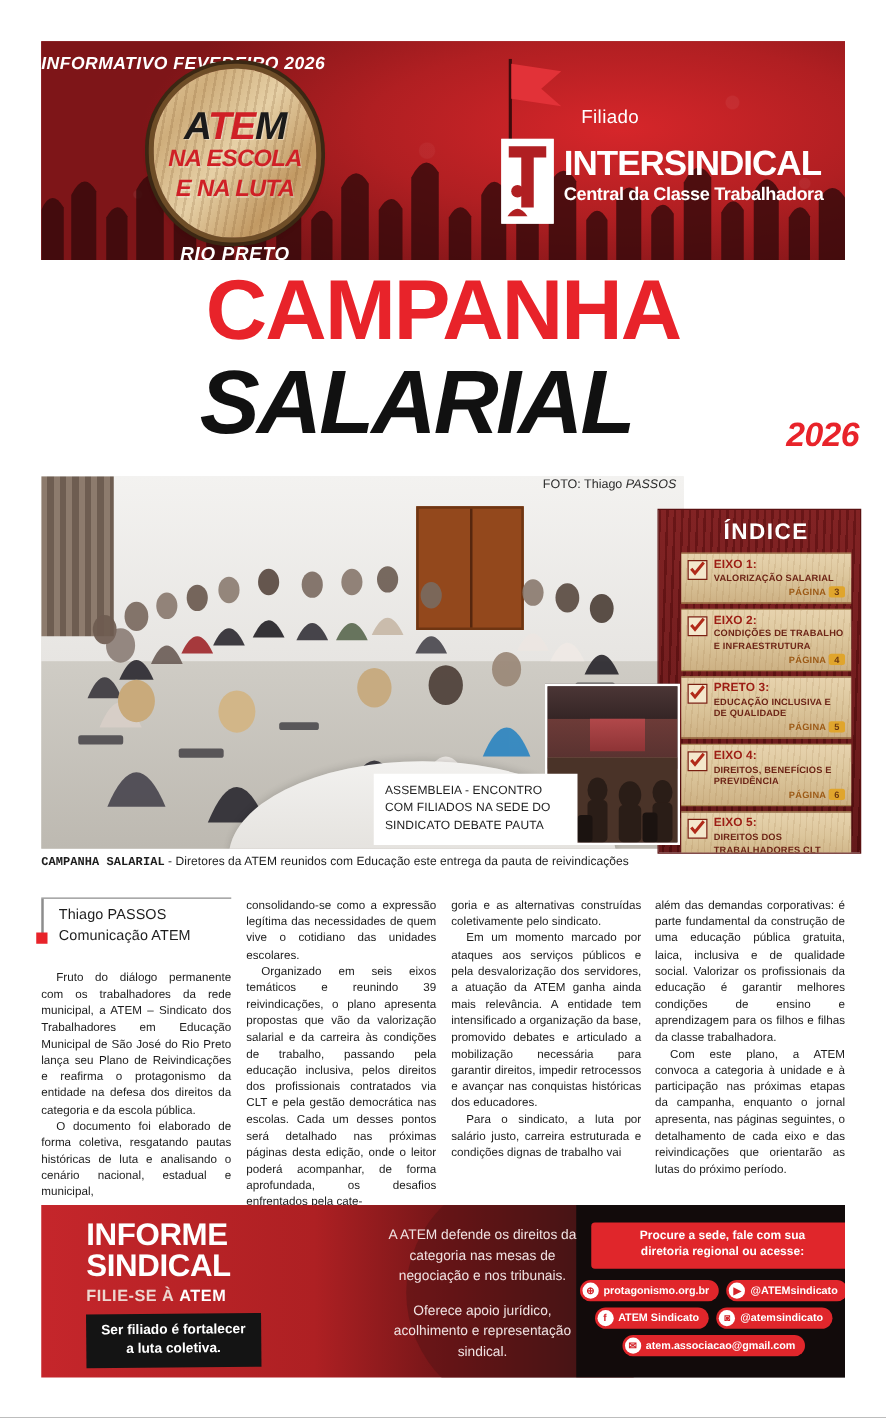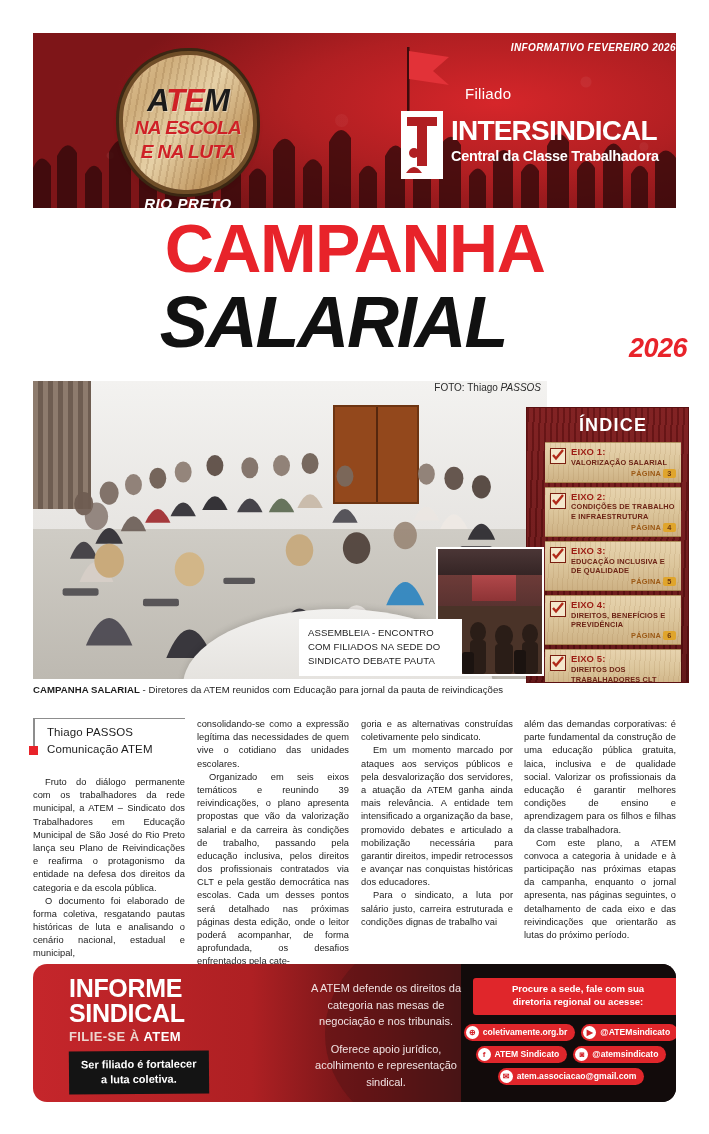--- a/index.html
+++ b/index.html
@@ -58,14 +58,13 @@
   .mh-kicker {
     position: absolute;
     left: 0; right: 0; top: 9px;
-    text-align: right;
-    font-size: 10px;
+    text-align: left;
+    font-size: 14px;
     font-weight: bold;
     font-style: italic;
     letter-spacing: .4px;
     color: #ffffff;
     z-index: 5;
-    margin-left: 36px;
   }
   
   .mh-seal {

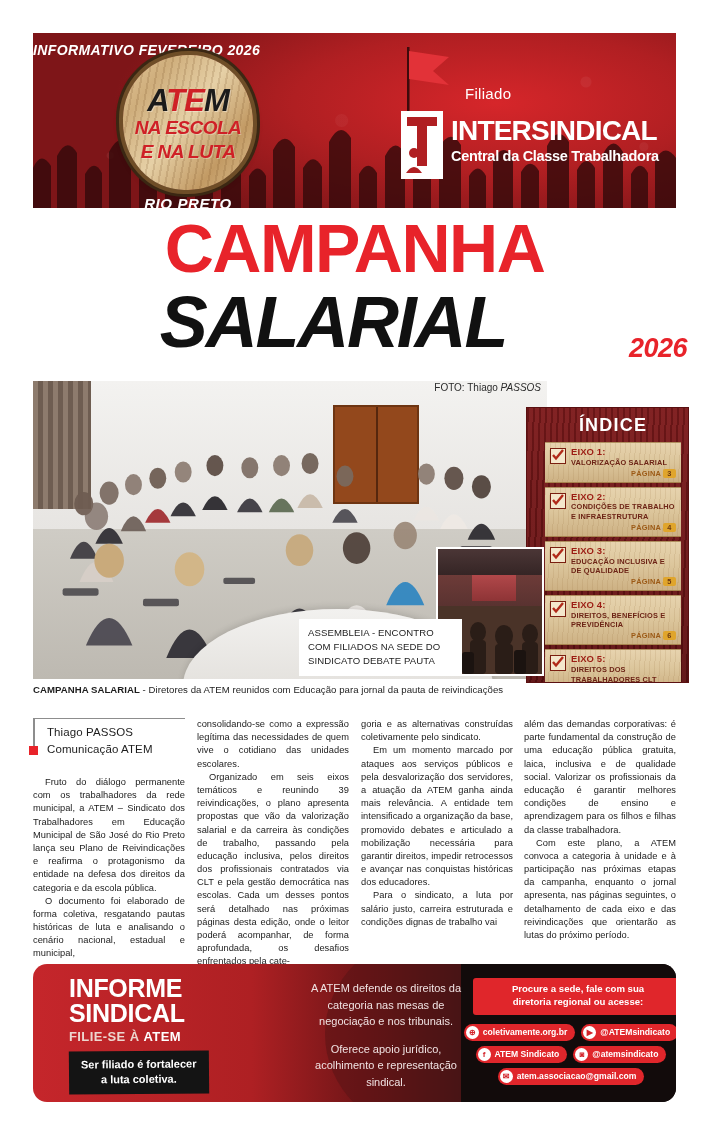--- a/index.html
+++ b/index.html
@@ -791,7 +791,7 @@
               <path d="M1 6 L4 9.5 L11 1" stroke="#b12a19" stroke-width="2.4" fill="none"></path>
             </svg>
         </span>
-        <div class="idx-eixo">EIXO 3:</div>
+        <div class="idx-eixo">PRETO 3:</div>
         <div class="idx-desc">EDUCAÇÃO INCLUSIVA E DE QUALIDADE</div>
         <div class="idx-pg"><span>PÁGINA</span><span class="idx-pgnum">5</span></div>
       </div>

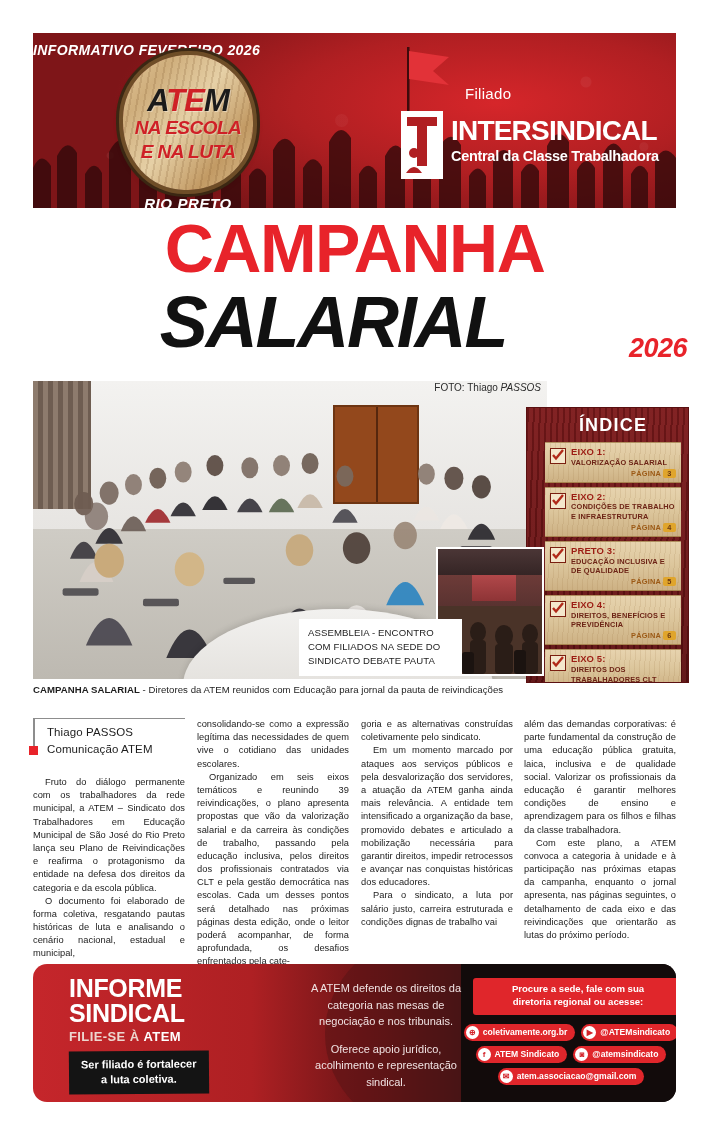--- a/index.html
+++ b/index.html
@@ -303,7 +303,7 @@
     color: #1d1d1d;
     letter-spacing: .05px;
   }
-  .photo-caption b { font-weight: bold; }
+  .photo-caption b { font-weight: bold; font-family: Liberation Mono, monospace; }
 
   
   .index-box {

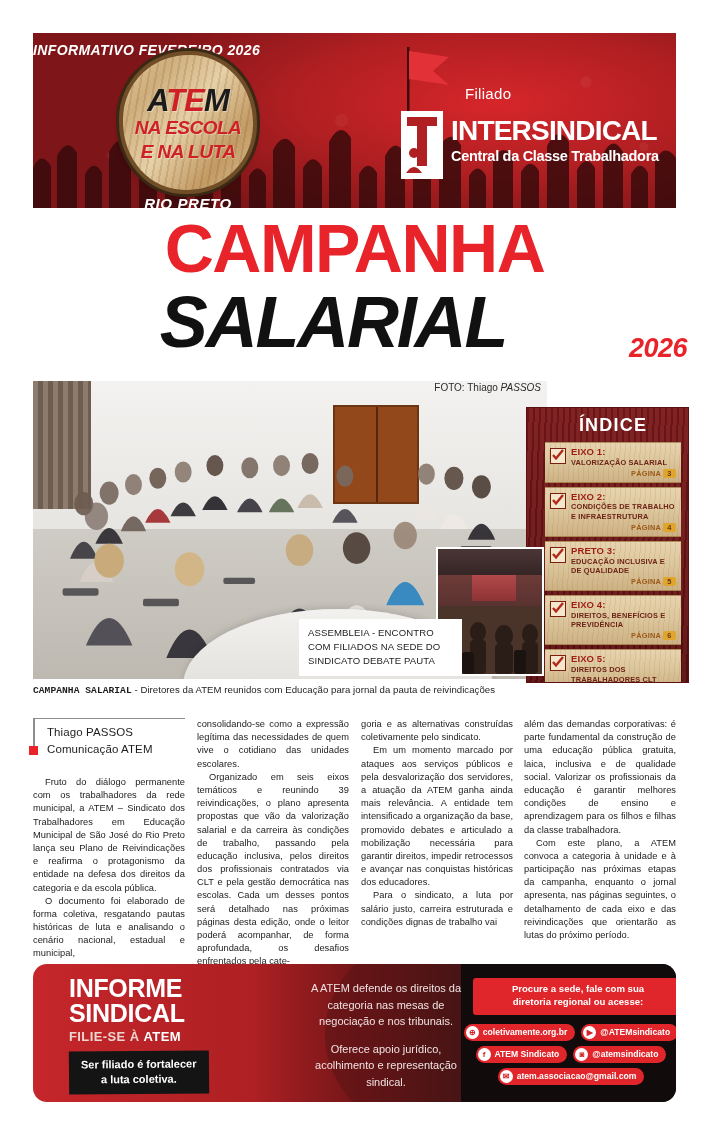--- a/index.html
+++ b/index.html
@@ -756,7 +756,7 @@
   </div>
 
   <div class="photo-caption">
-    <b>CAMPANHA SALARIAL</b><span> - Diretores da ATEM reunidos com Educação para jornal da pauta de reivindicações</span>
+    <b>CAMPANHA SALARIAL</b><span> - Diretores da ATEM reunidos com Educação este entrega da pauta de reivindicações</span>
   </div>
 
   <div class="index-box">

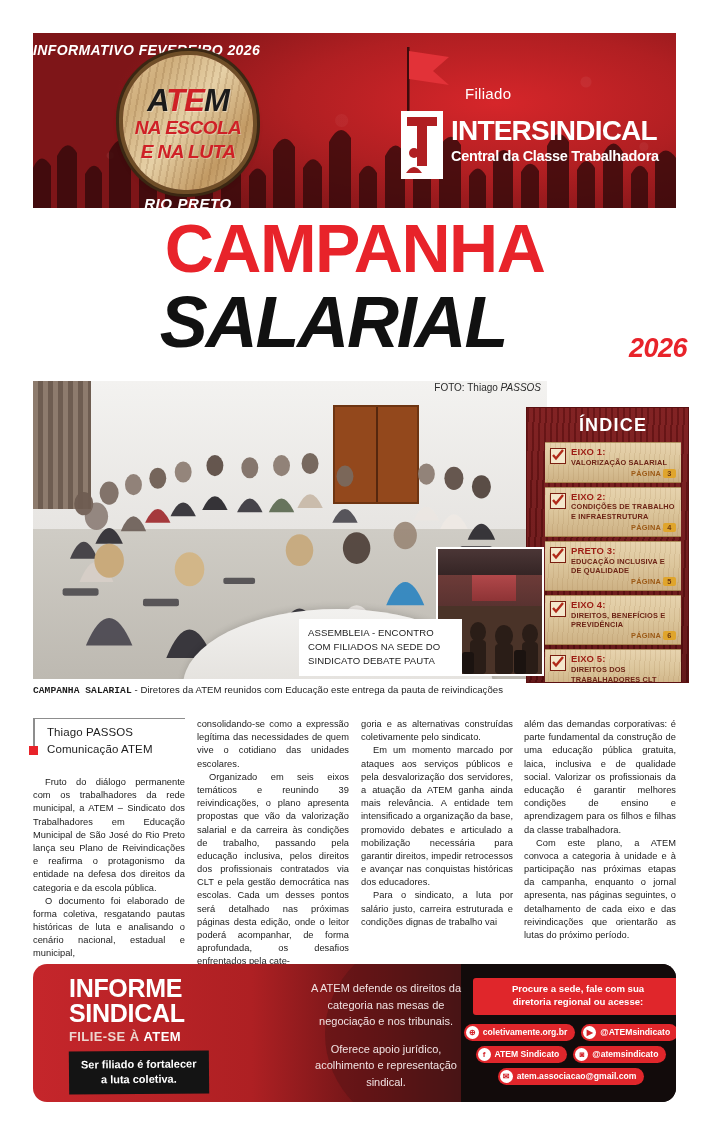--- a/index.html
+++ b/index.html
@@ -453,7 +453,6 @@
     height: 138px;
     overflow: hidden;
     background: linear-gradient(90deg,#c5262b 0%, #ae2023 34%, #6d1517 52%, #241414 68%, #120b0b 100%);
-    border-radius: 14px;
   }
   .ft-blob {
     position: absolute;

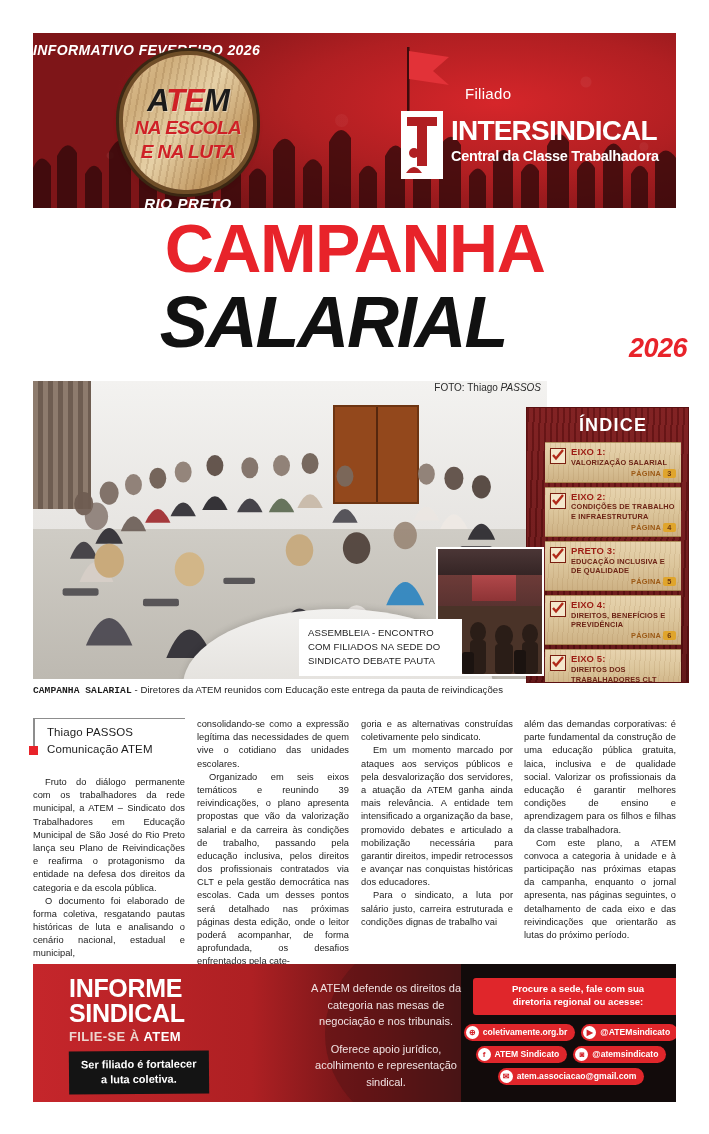--- a/index.html
+++ b/index.html
@@ -872,7 +872,7 @@
       <div class="ft-row">
         <div class="pill">
           <span class="ic">⊕</span>
-          <span>coletivamente.org.br</span>
+          <span>protagonismo.org.br</span>
         </div>
         <div class="pill">
           <span class="ic">▶</span>

